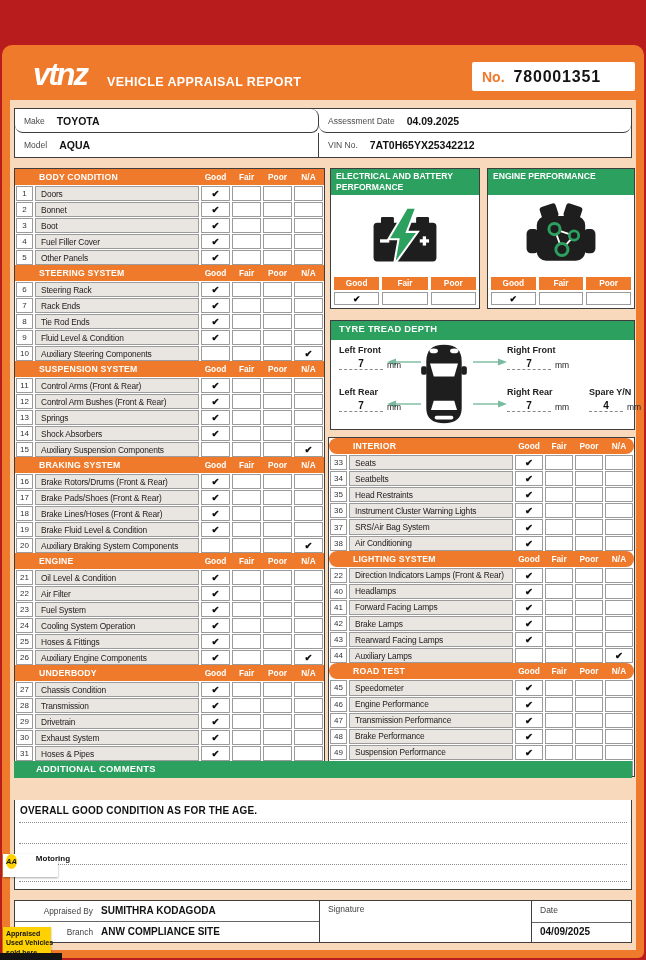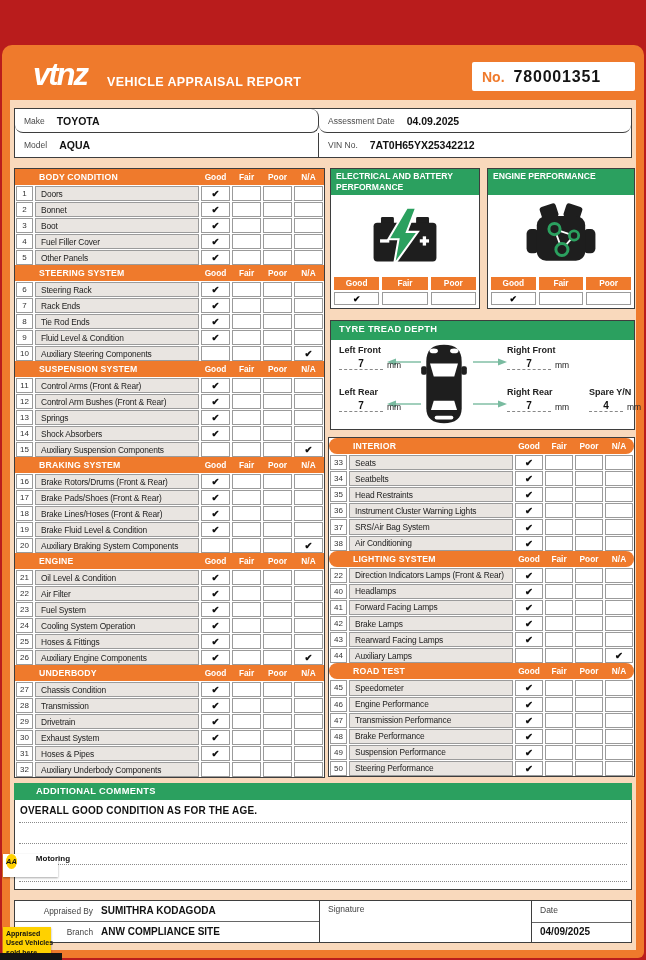--- a/index.html
+++ b/index.html
@@ -68,7 +68,7 @@
   .arrow{position:absolute;width:34px;height:8px;}
 
   
-  .comments-header{position:absolute;left:14px;top:783px;width:618px;height:17px;background:var(--green);color:#fff;font-weight:700;font-size:9.3px;padding:3px 0 11px 22px;letter-spacing:.3px;}
+  .comments-header{position:absolute;left:14px;top:761px;width:618px;height:17px;background:var(--green);color:#fff;font-weight:700;font-size:9.3px;padding:3px 0 11px 22px;letter-spacing:.3px;}
   .comments-body{position:absolute;left:14px;top:800px;width:618px;height:90px;background:#fff;border:1.5px solid var(--border);border-top:none;}
   .comments-text{position:absolute;left:5px;top:5px;font-size:10px;font-weight:700;color:#111;letter-spacing:.2px;}
   .dotline{position:absolute;left:4px;right:4px;border-top:1px dotted #8a8a8a;}

